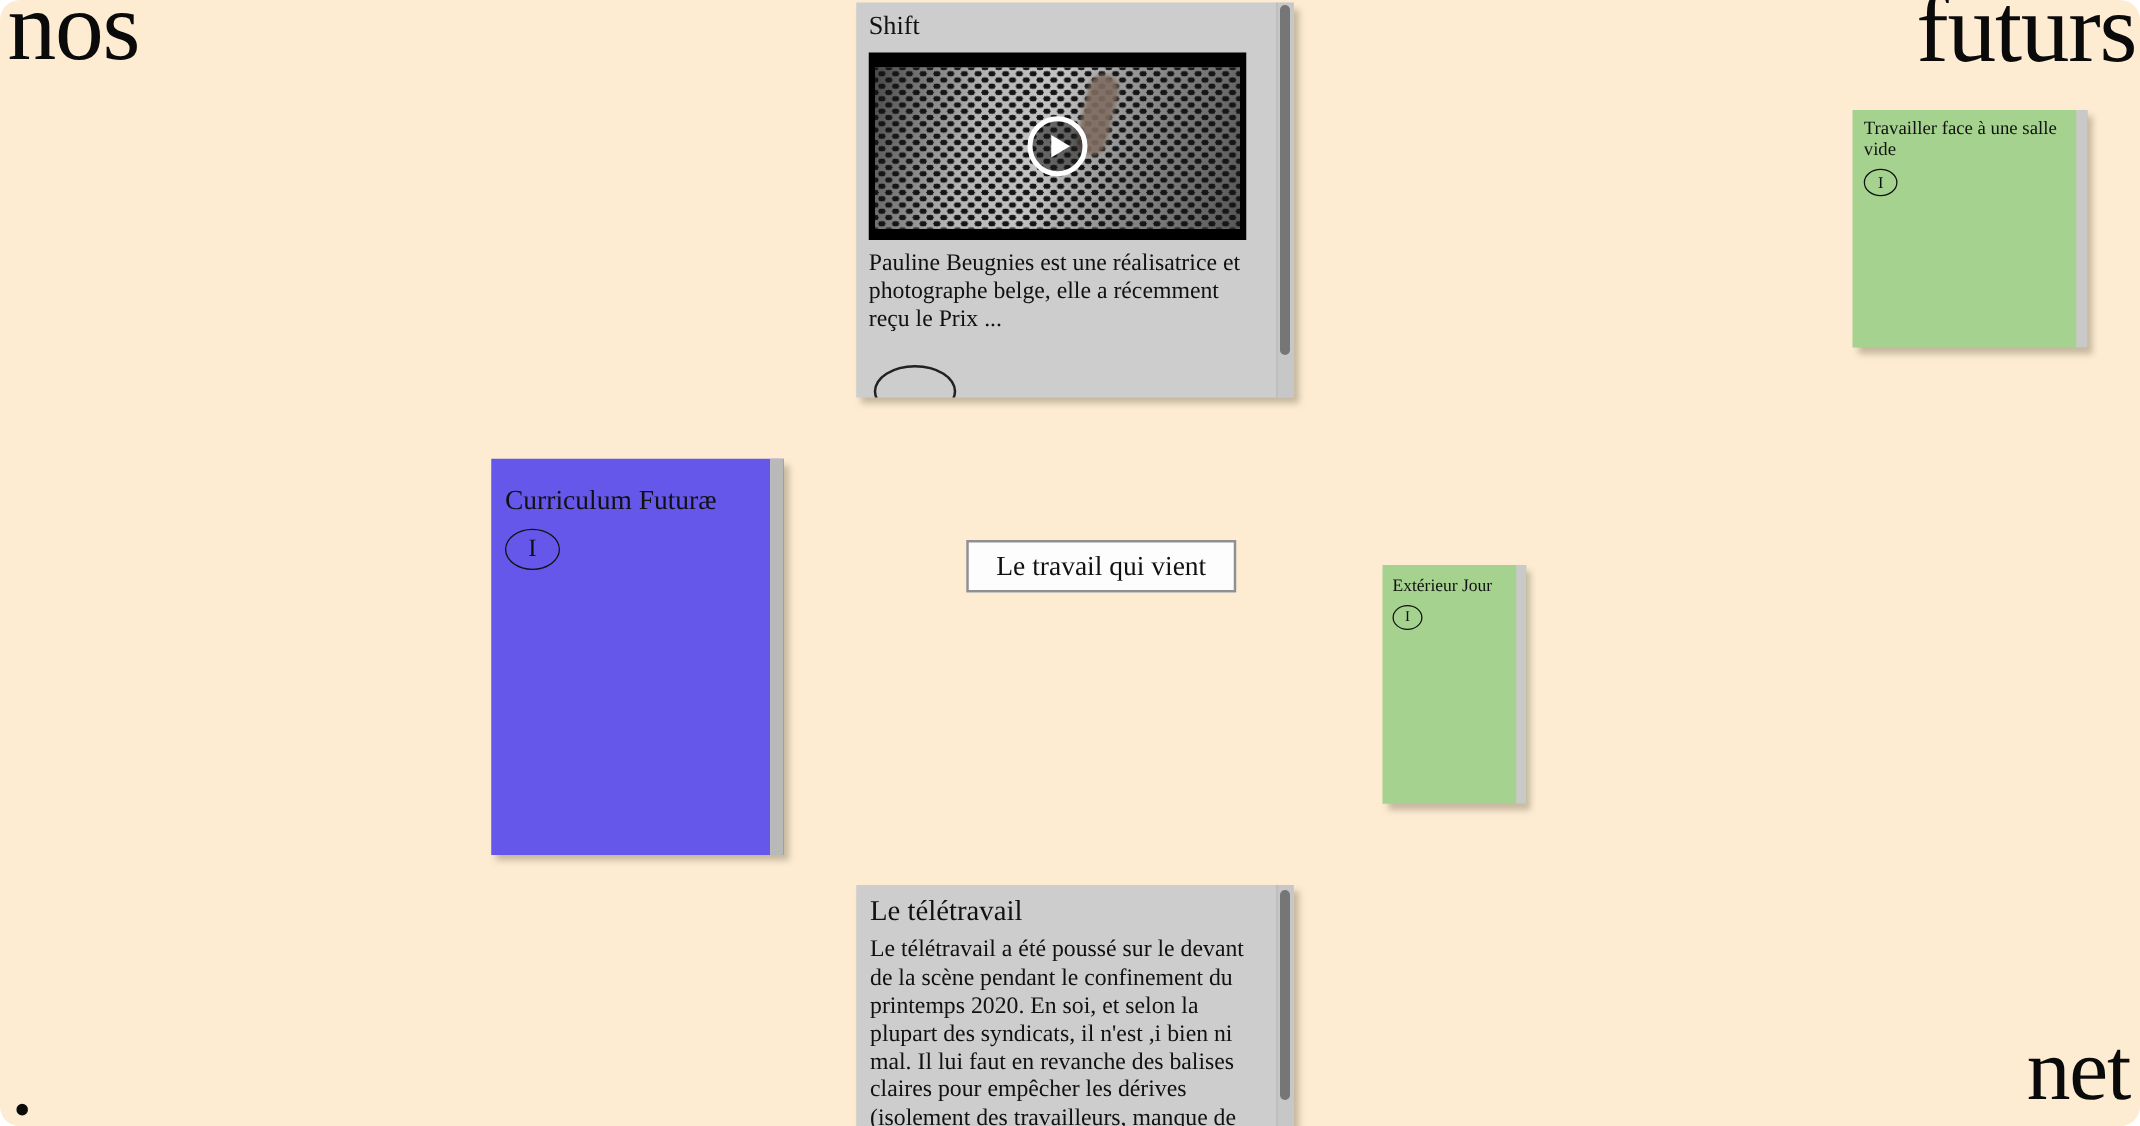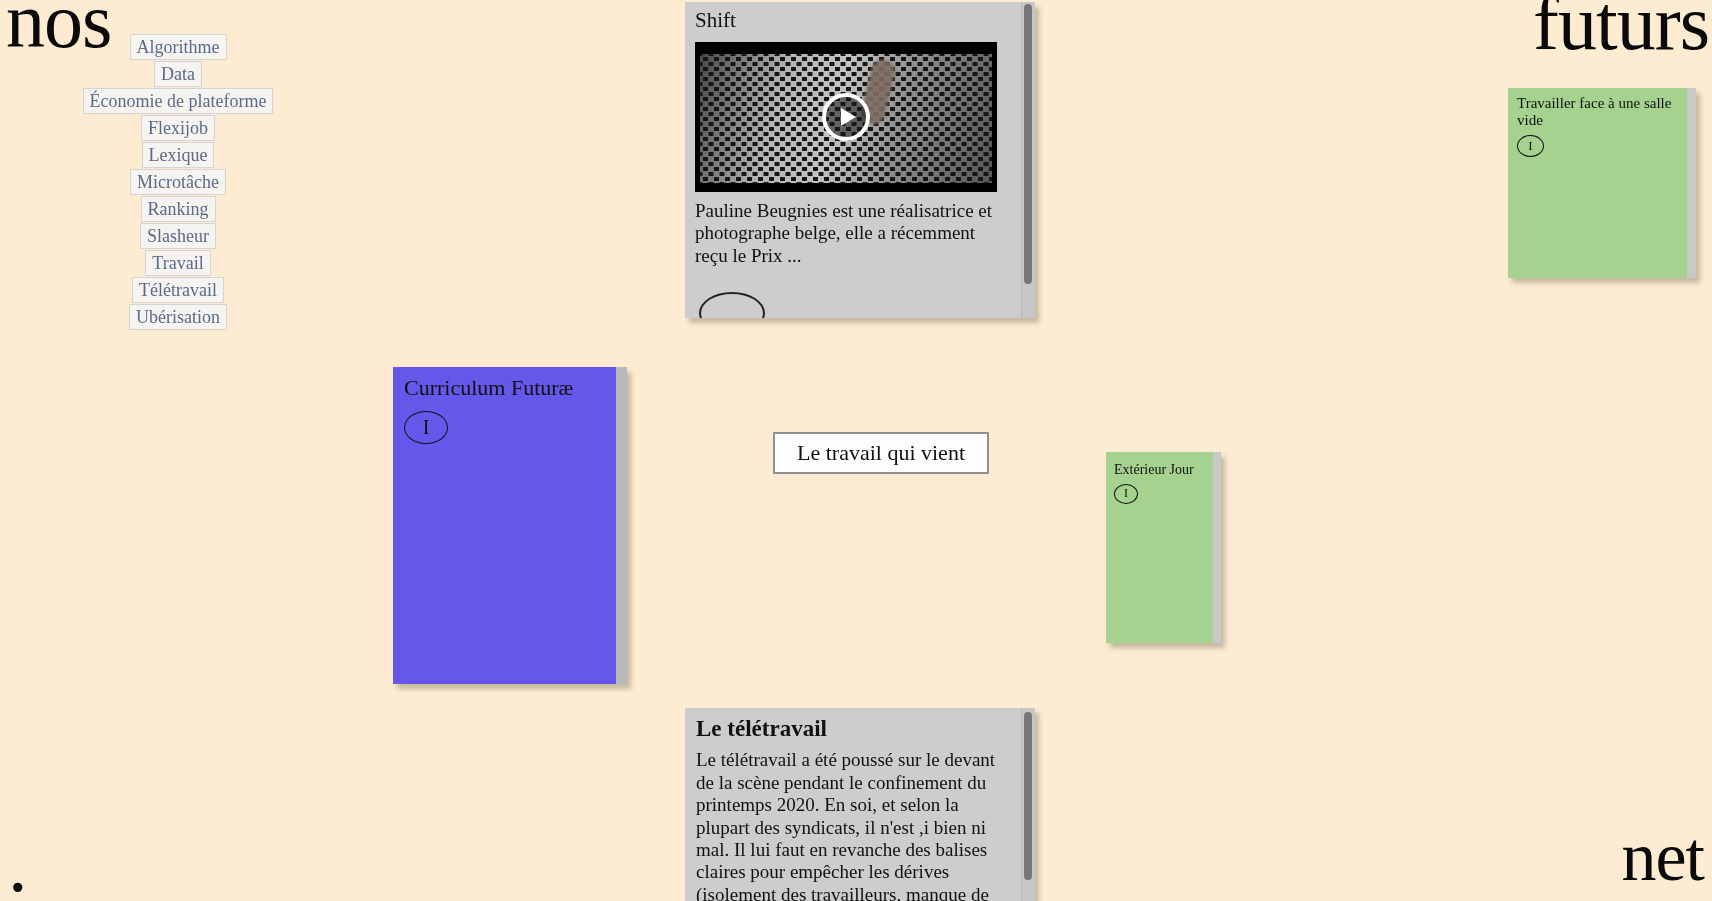--- a/index.html
+++ b/index.html
@@ -4,7 +4,7 @@
 <style>
   html,body{margin:0;padding:0;}
   body{font-family:"Liberation Serif","DejaVu Serif",serif;}
-  #stage{position:relative;width:1712px;height:901px;background:#fdecd2;overflow:hidden;color:#111;}
+  #stage{position:relative;width:1712px;height:901px;background:#fdecd2;overflow:hidden;color:#111;border-radius:16px;}
 
   
   .bigword{position:absolute;color:#0a0a0a;line-height:1;letter-spacing:-1px;font-weight:400;}

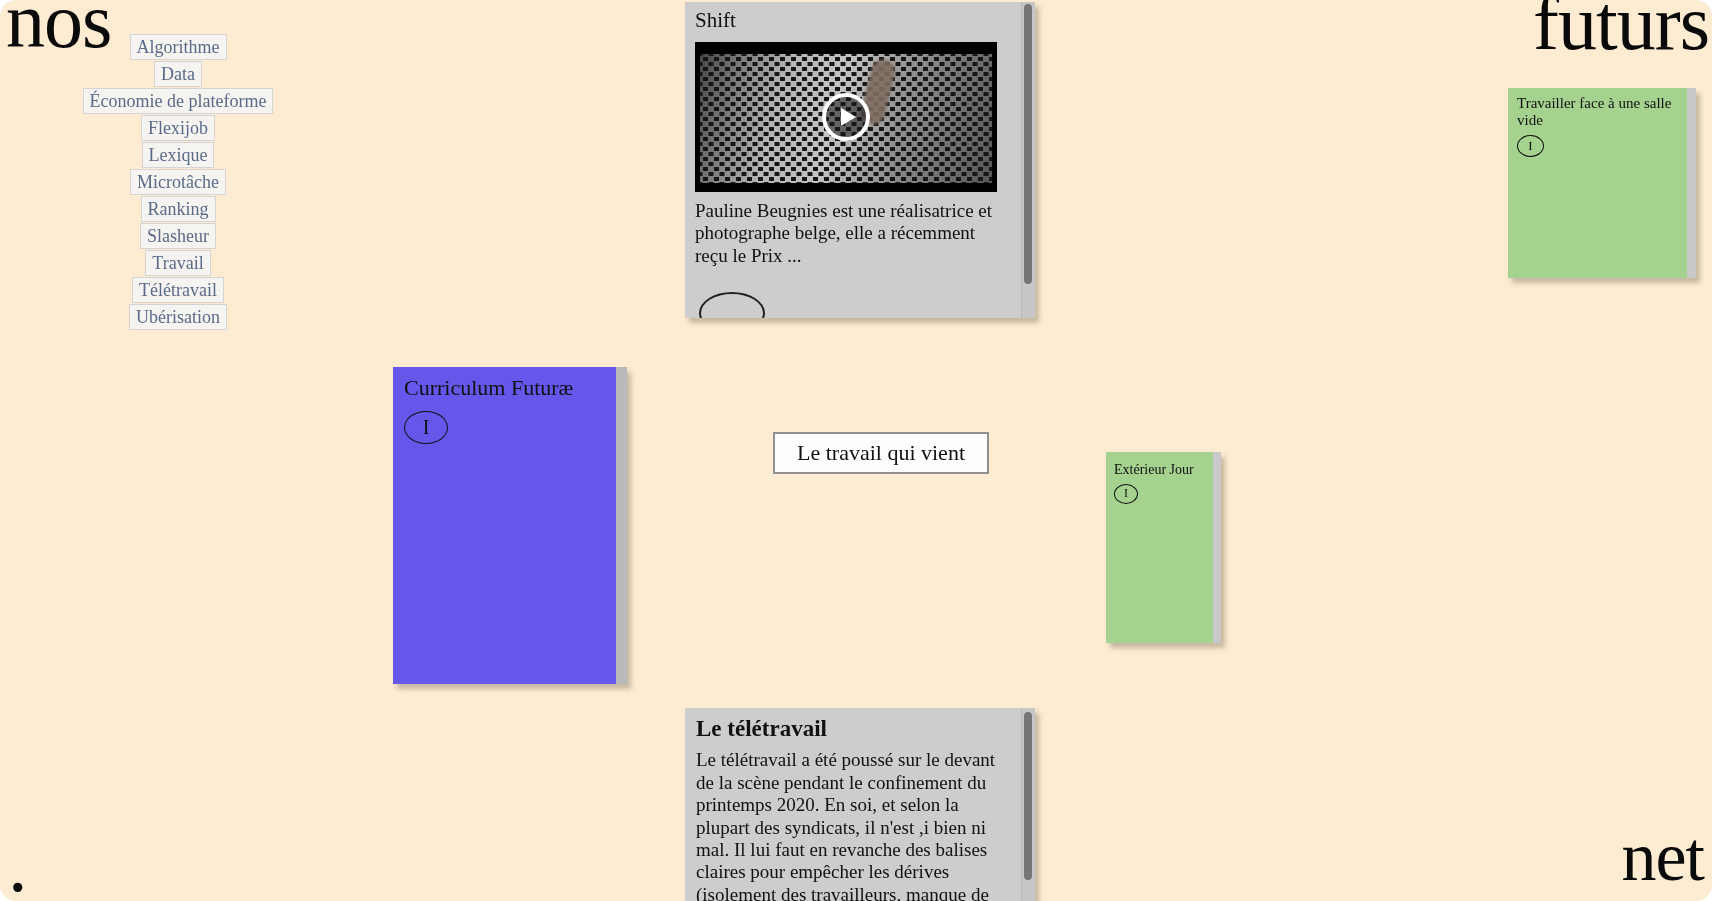--- a/index.html
+++ b/index.html
@@ -86,19 +86,6 @@
   <div class="bigword" id="word-net">net</div>
   <div class="bigword" id="word-dot">.</div>
 
-  <nav id="tag-menu">
-      <div class="tag">Algorithme</div>
-      <div class="tag">Data</div>
-      <div class="tag">Économie de plateforme</div>
-      <div class="tag">Flexijob</div>
-      <div class="tag">Lexique</div>
-      <div class="tag">Microtâche</div>
-      <div class="tag">Ranking</div>
-      <div class="tag">Slasheur</div>
-      <div class="tag">Travail</div>
-      <div class="tag">Télétravail</div>
-      <div class="tag">Ubérisation</div>
-    </nav>
 
   <section class="card" id="card-shift">
     <div class="inner">

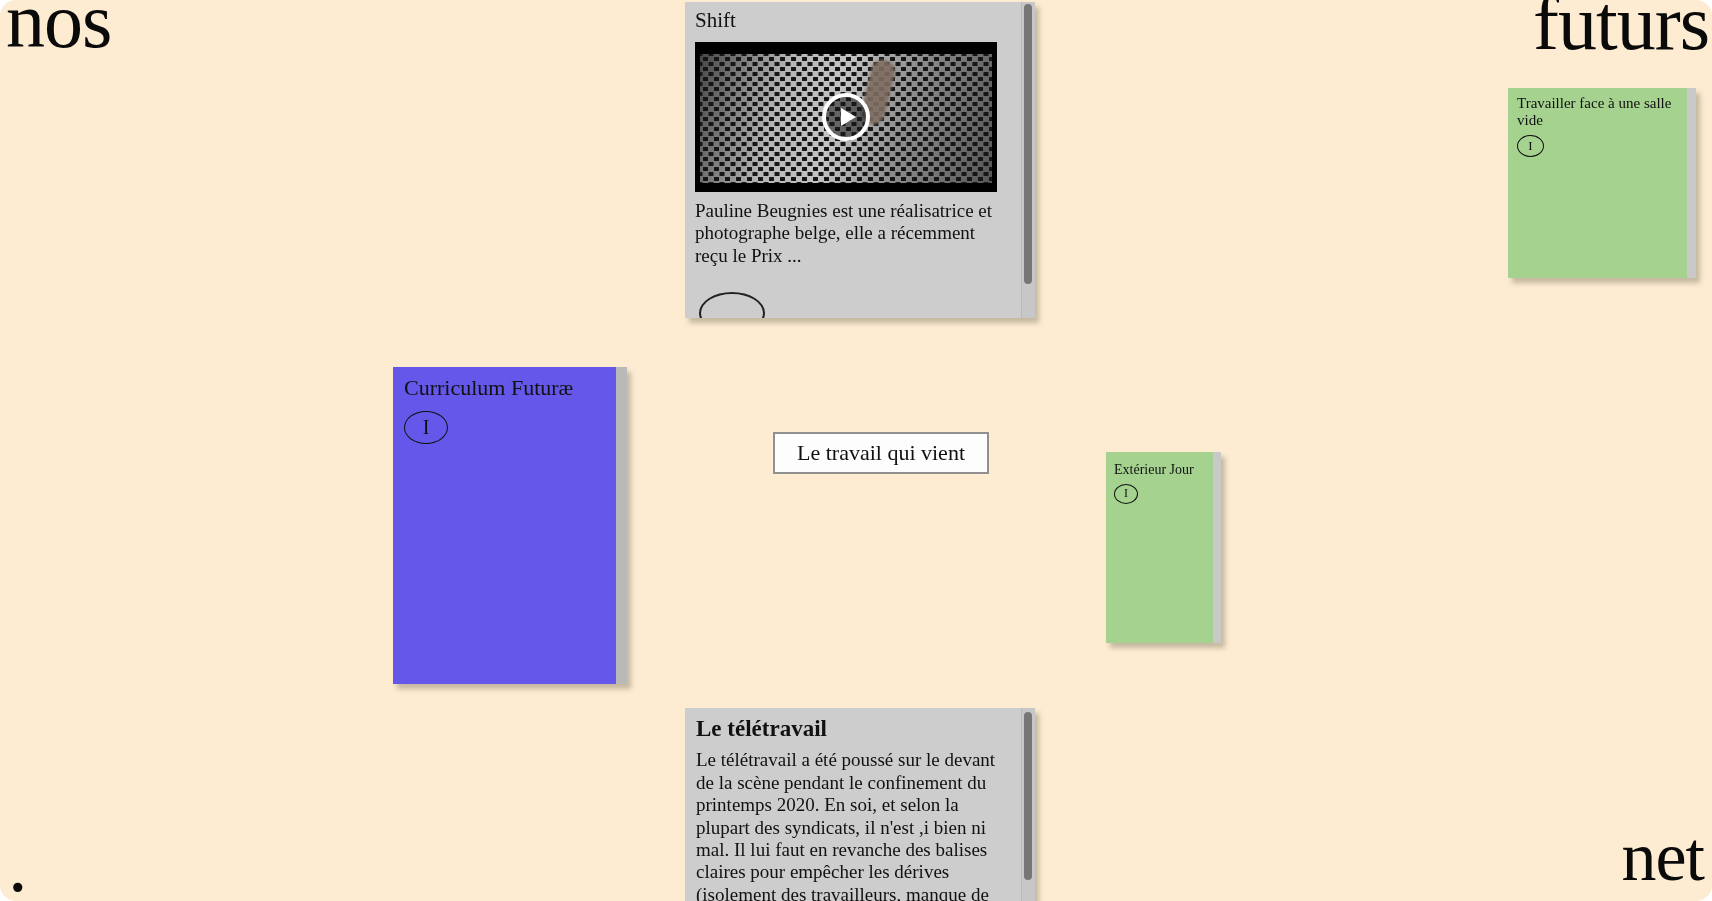--- a/index.html
+++ b/index.html
@@ -47,7 +47,7 @@
   #shift-more{position:absolute;left:14px;top:290px;width:66px;height:42px;border:2px solid #222;border-radius:50%;background:transparent;cursor:pointer;}
 
   
-  #card-travailler{left:1482px;top:88px;width:188px;height:190px;background:#a5d28e;margin-left:26px;}
+  #card-travailler{left:1482px;top:88px;width:188px;height:190px;background:#a5d28e;}
   #card-travailler .inner{padding:7px 10px 0 9px;}
   #card-travailler .title{font-size:15px;line-height:1.15;width:158px;}
   #card-travailler .sbtrack{width:9px;border-left:none;background:#c9c9c9;}

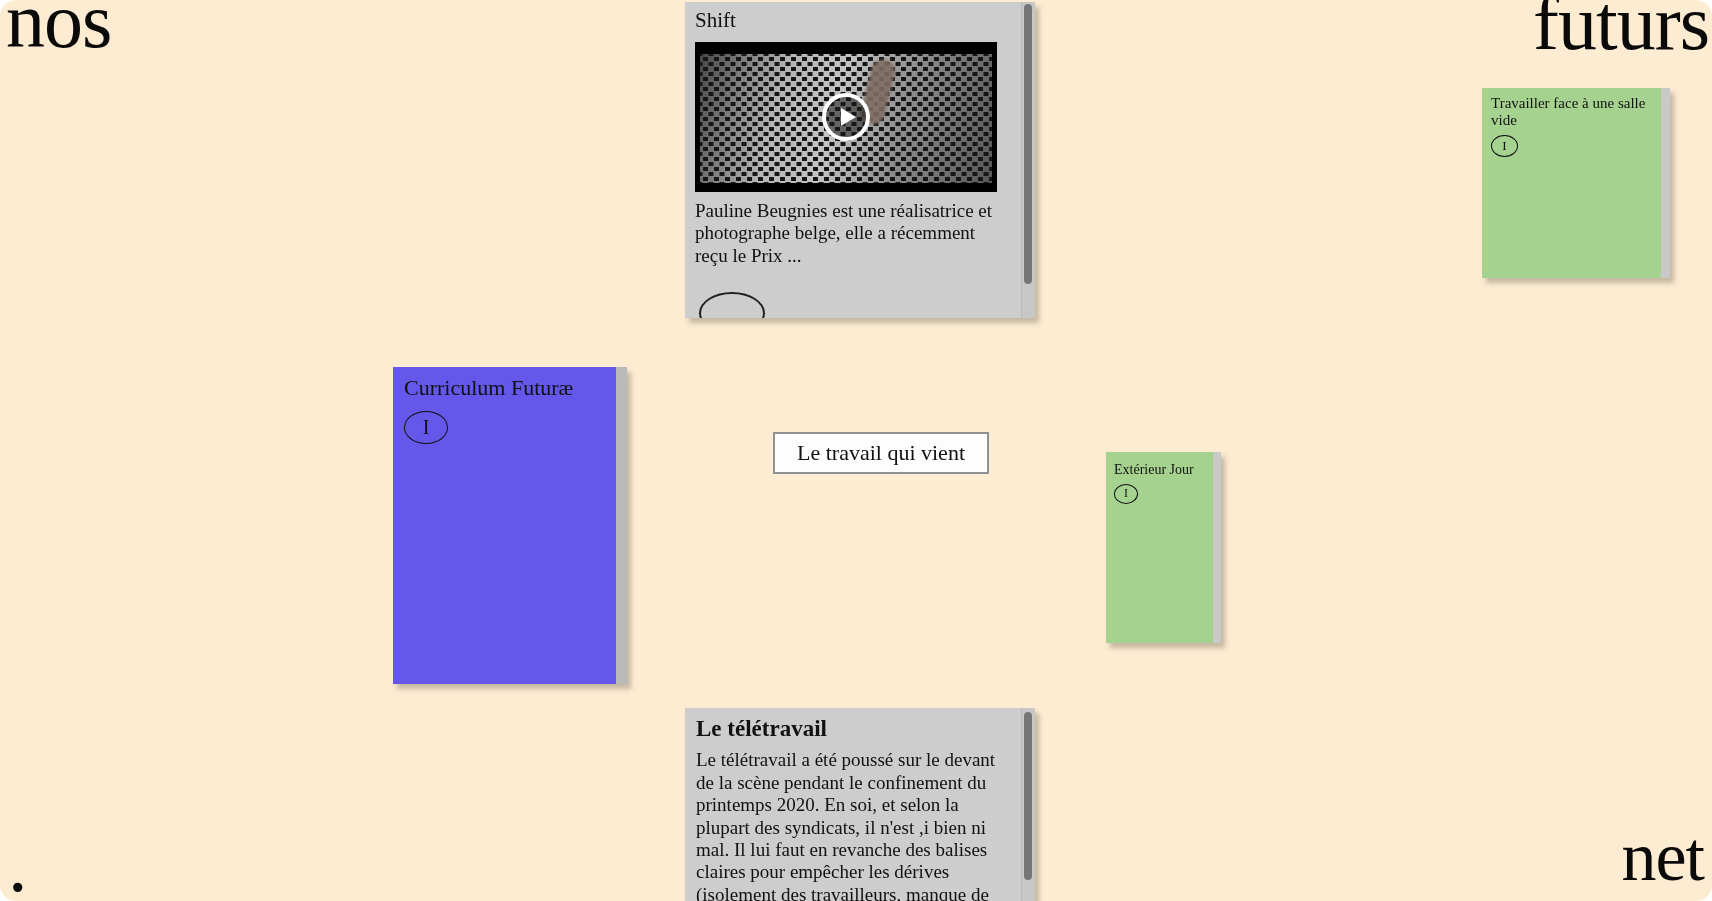--- a/index.html
+++ b/index.html
@@ -54,7 +54,7 @@
   #card-travailler .i-btn{width:27px;height:22px;font-size:13px;margin:5px 0 0 0;}
 
   #card-curriculum{left:393px;top:367px;width:234px;height:317px;background:#6457e9;}
-  #card-curriculum .inner{padding:9px 12px 0 11px;}
+  #card-curriculum .inner{padding:21px 12px 0 11px;}
   #card-curriculum .title{font-size:22px;line-height:1.1;}
   #card-curriculum .sbtrack{width:11px;border-left:none;background:#b9b9b9;}
   #card-curriculum .i-btn{width:44px;height:33px;font-size:20px;margin:11px 0 0 0;}

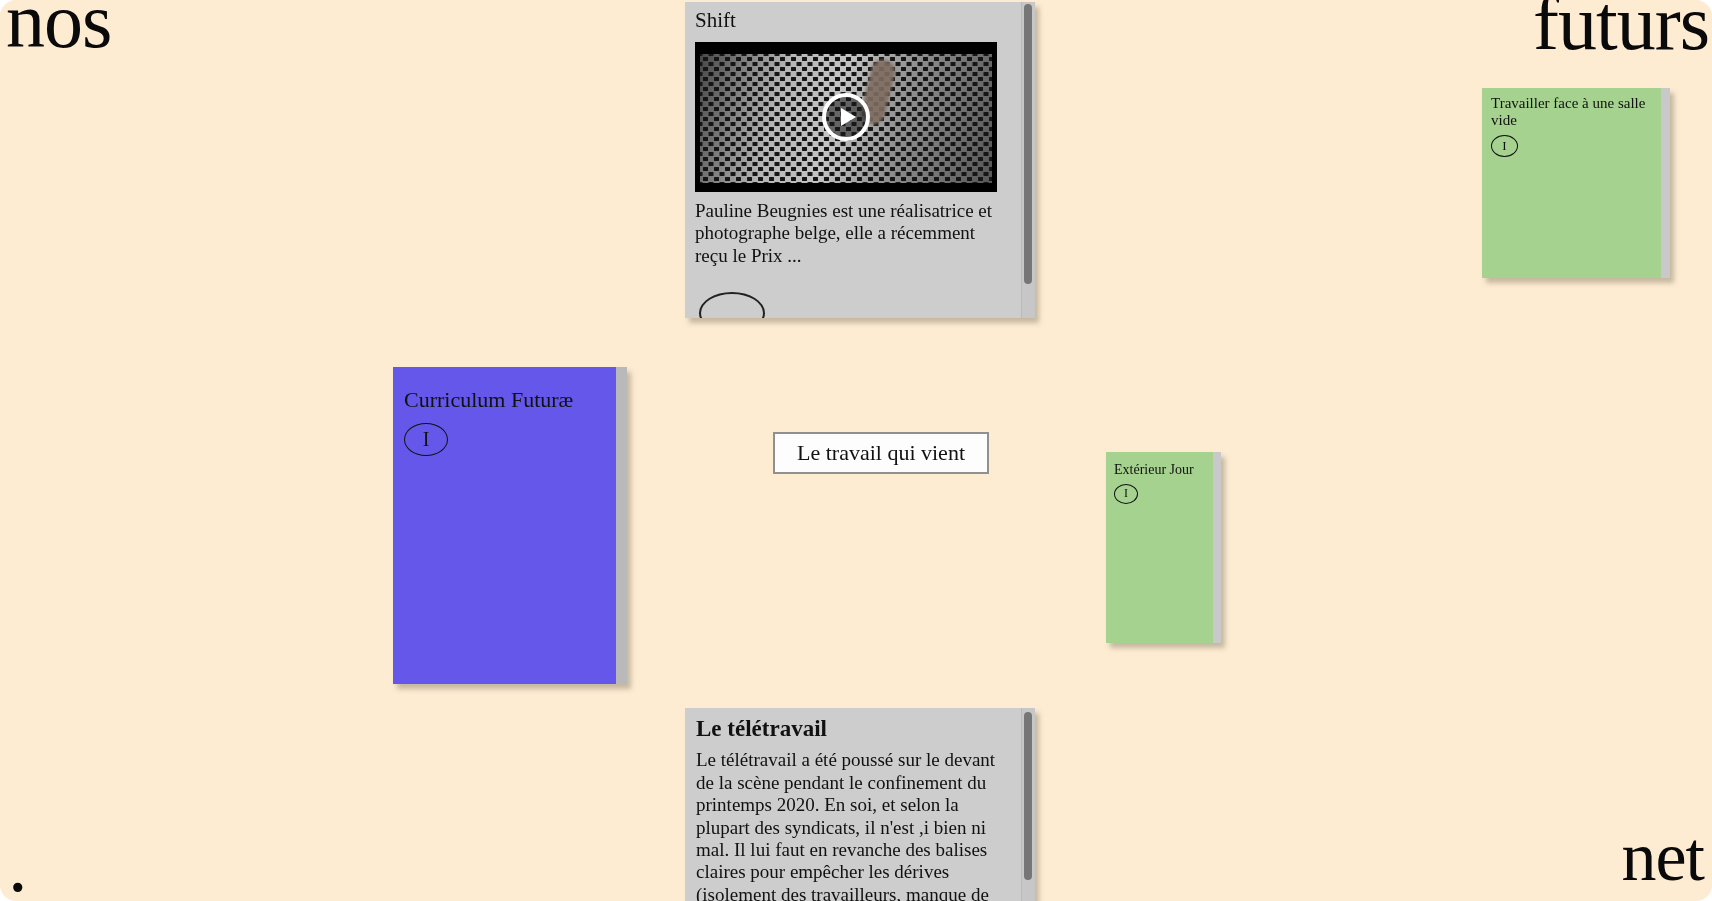--- a/index.html
+++ b/index.html
@@ -71,7 +71,7 @@
   
   #card-teletravail{left:685px;top:708px;width:350px;height:230px;background:#cdcdcd;}
   #card-teletravail .inner{padding:8px 12px 0 11px;}
-  #card-teletravail .title{font-size:23px;line-height:1.1;font-weight:bold;}
+  #card-teletravail .title{font-size:23px;line-height:1.1;}
   #card-teletravail .body{font-size:19px;line-height:1.18;margin-top:8px;width:312px;}
   #card-teletravail .sbtrack{width:13px;}
   #card-teletravail .sbthumb{top:4px;height:168px;}

